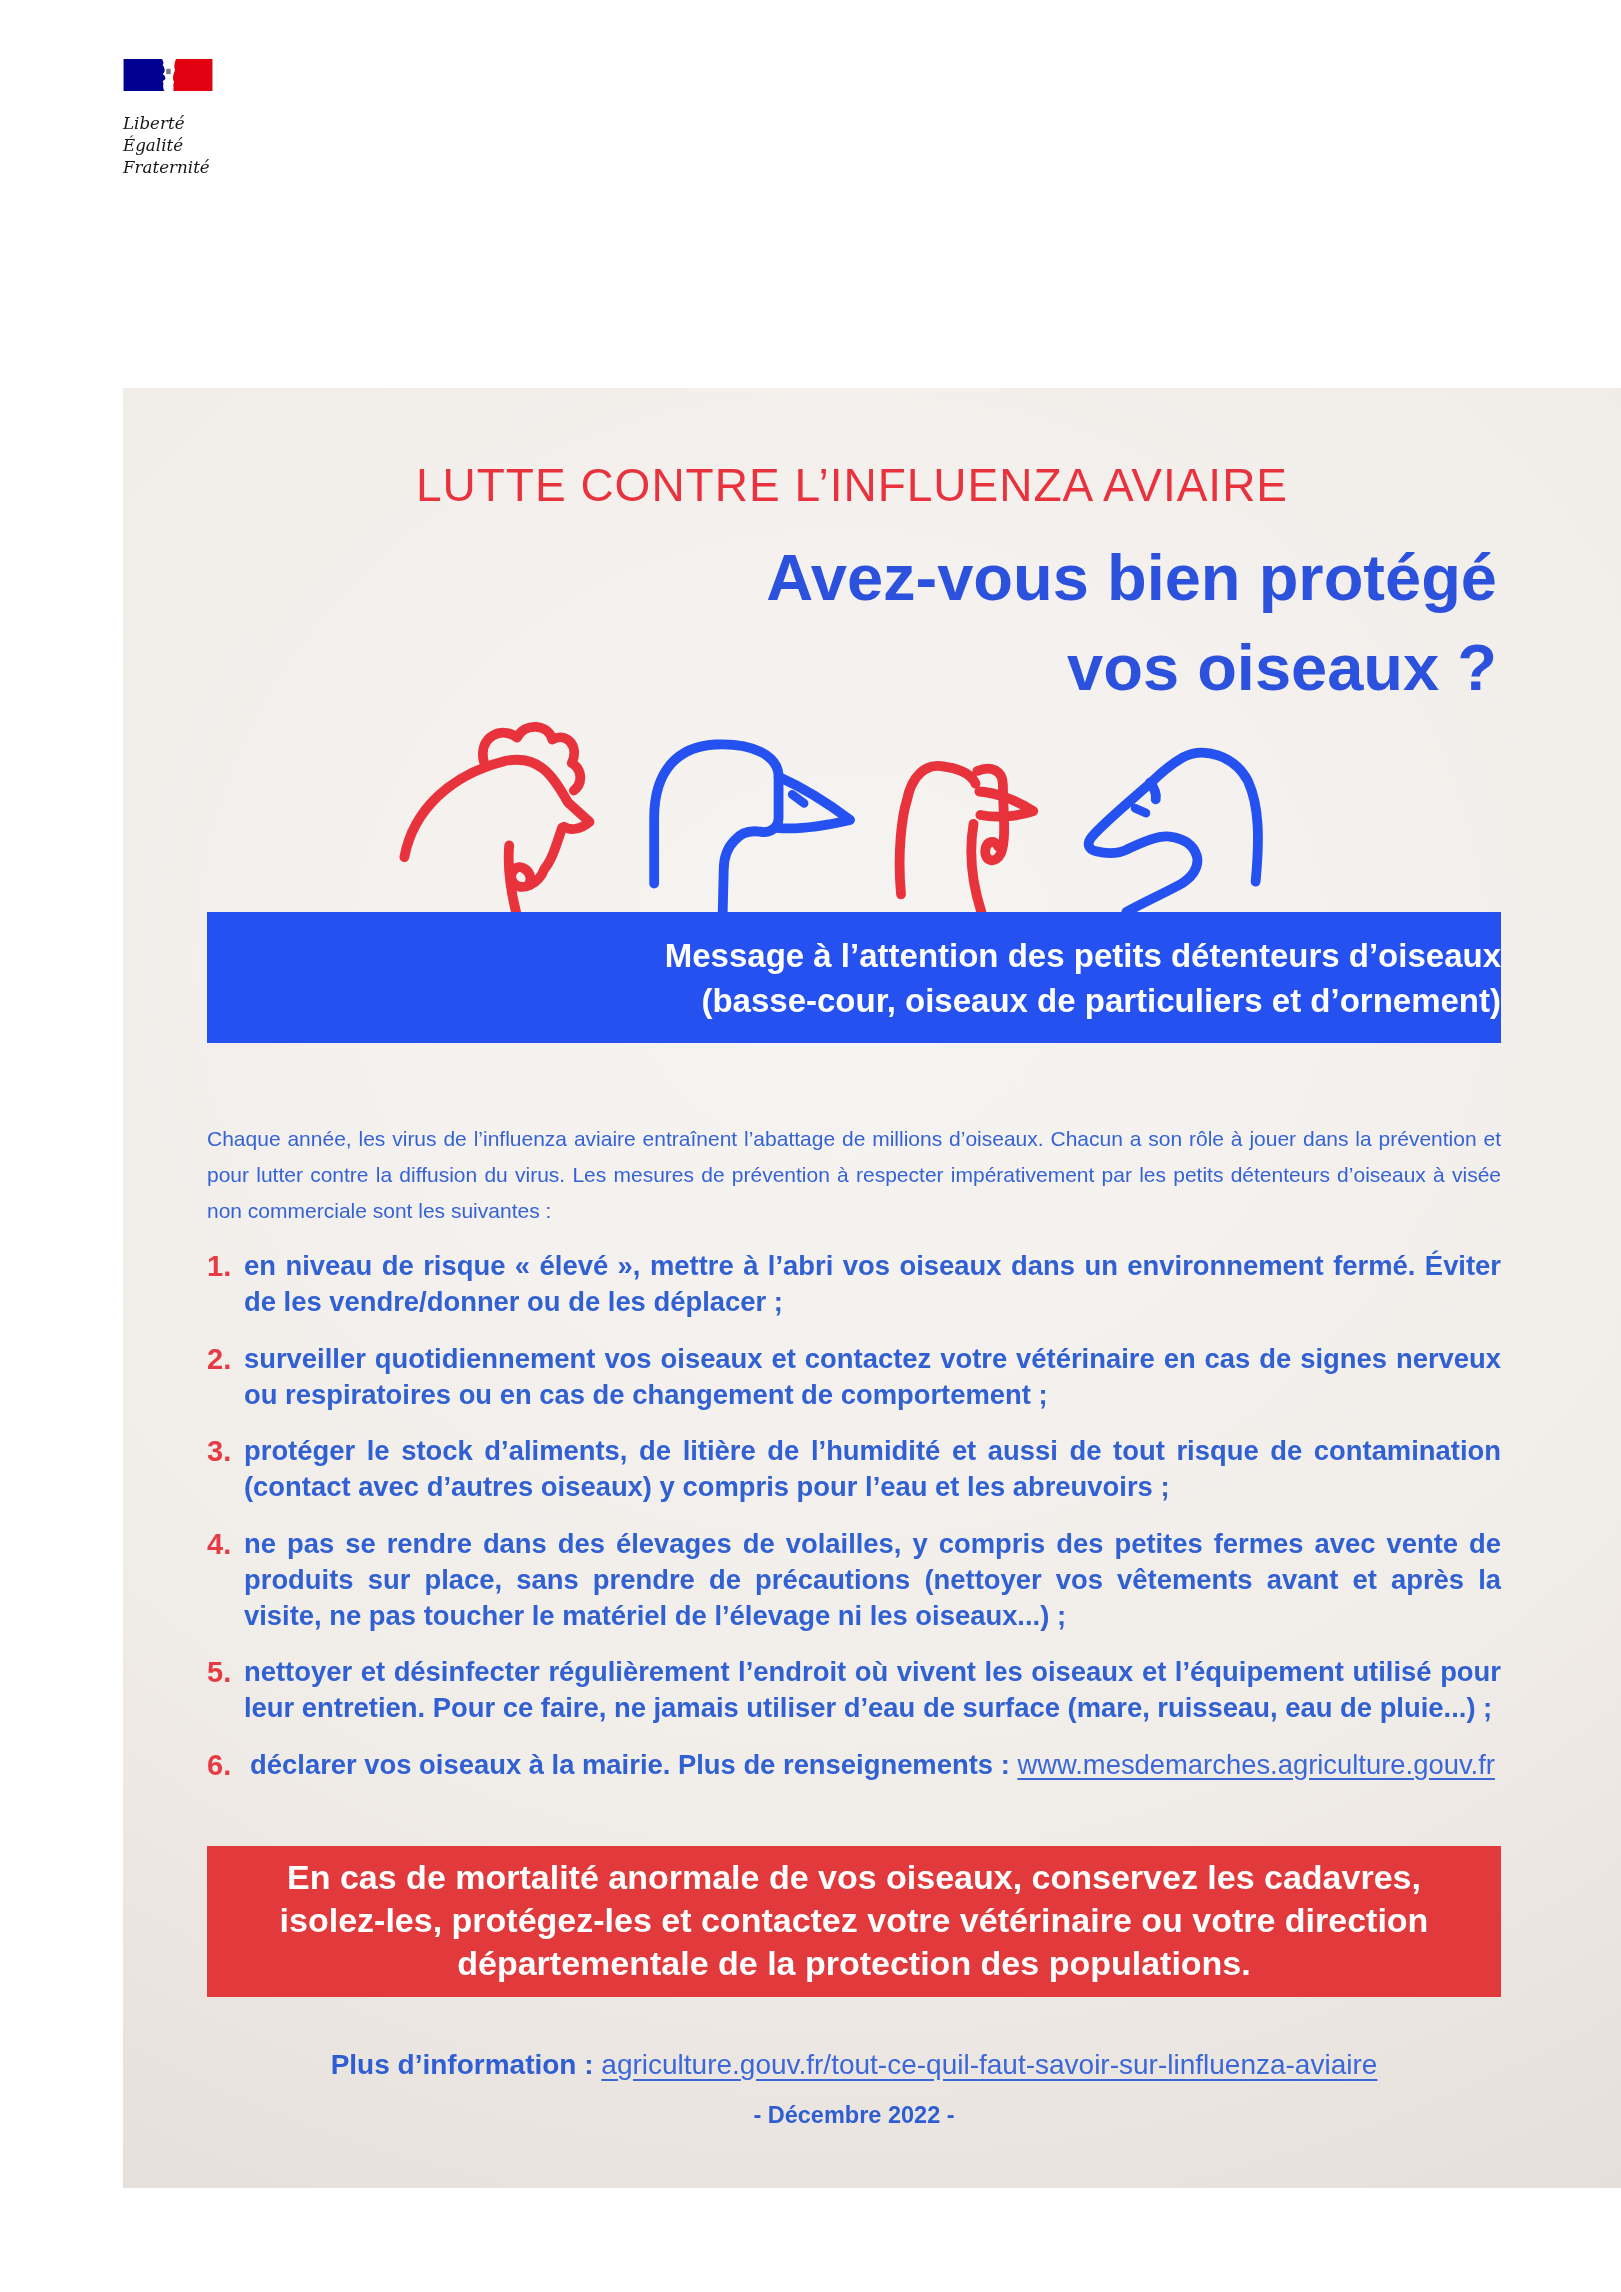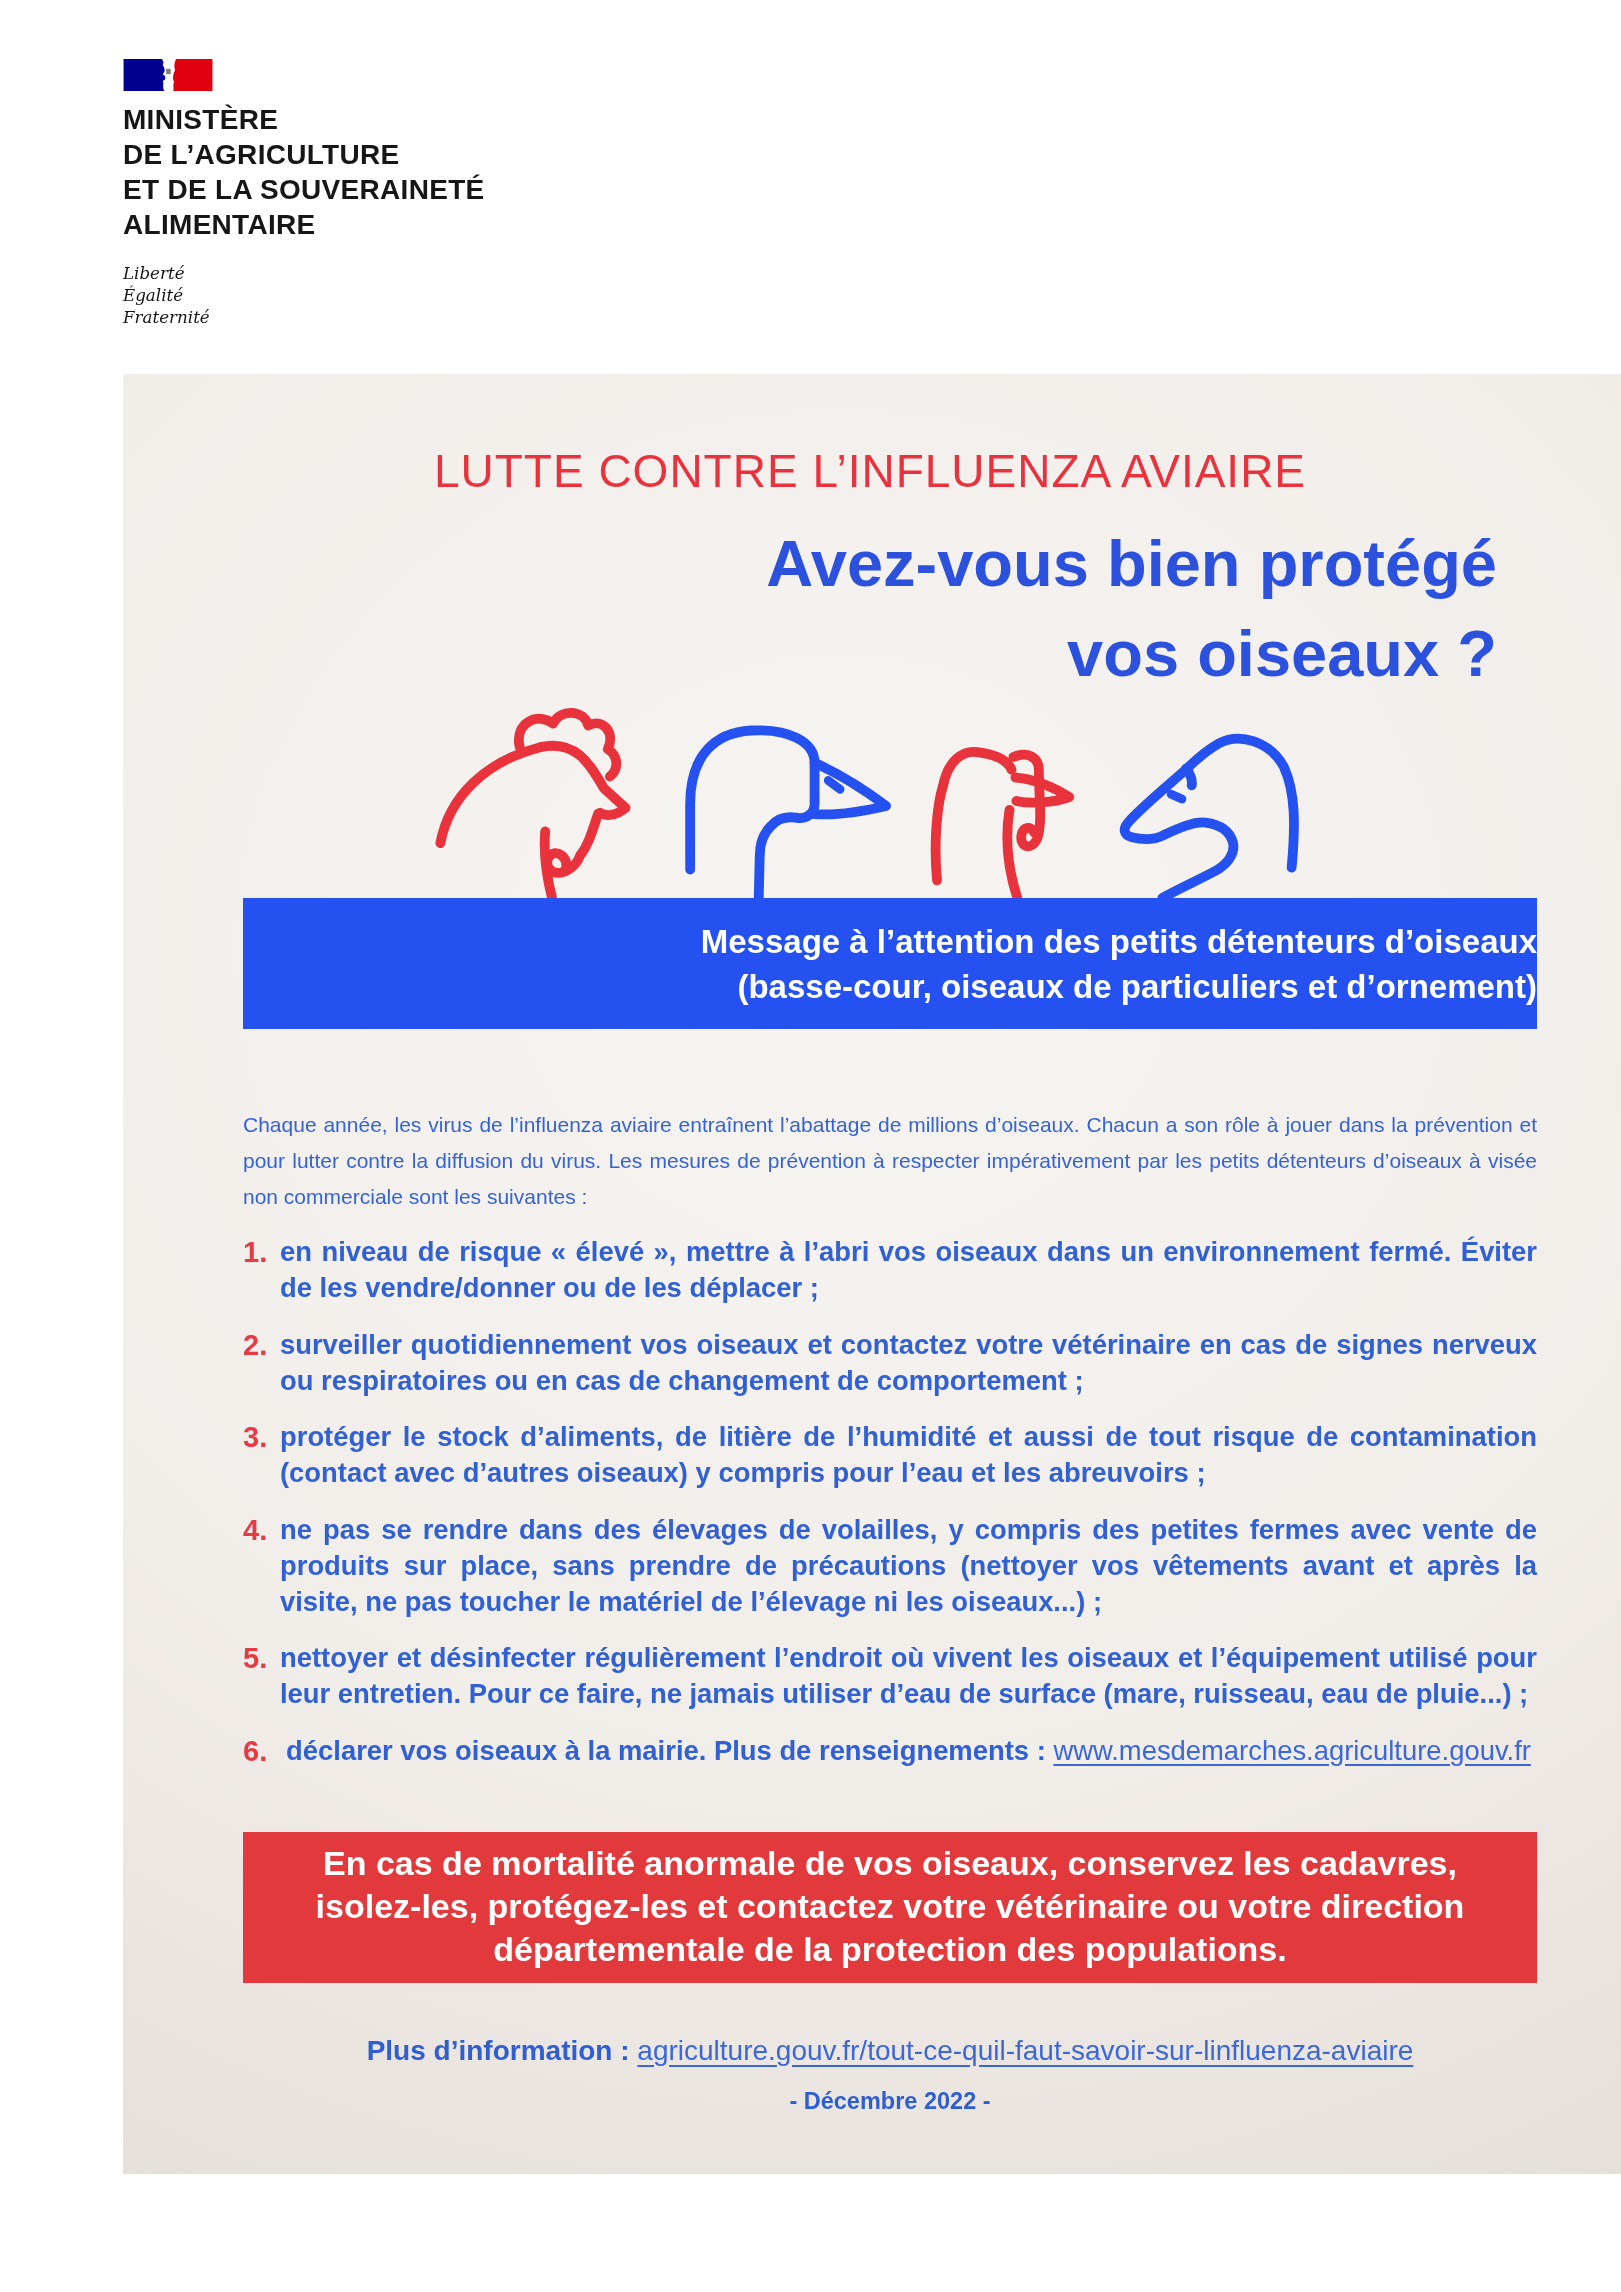--- a/index.html
+++ b/index.html
@@ -127,12 +127,6 @@
     <path fill="#e1000f" d="M59,0 L59,36 L56,36 C57,32 55,29 57,26 C54,21 57,15 58,12 C56,8 58,3 59,0 Z"></path>
     <rect x="48" y="11" width="5" height="6" fill="#7d7d7d"></rect>
   </svg>
-  <div class="gov-ministry">
-    <div>MINISTÈRE</div>
-    <div>DE L’AGRICULTURE</div>
-    <div>ET DE LA SOUVERAINETÉ</div>
-    <div>ALIMENTAIRE</div>
-  </div>
   <div class="gov-motto">
     <div>Liberté</div>
     <div>Égalité</div>

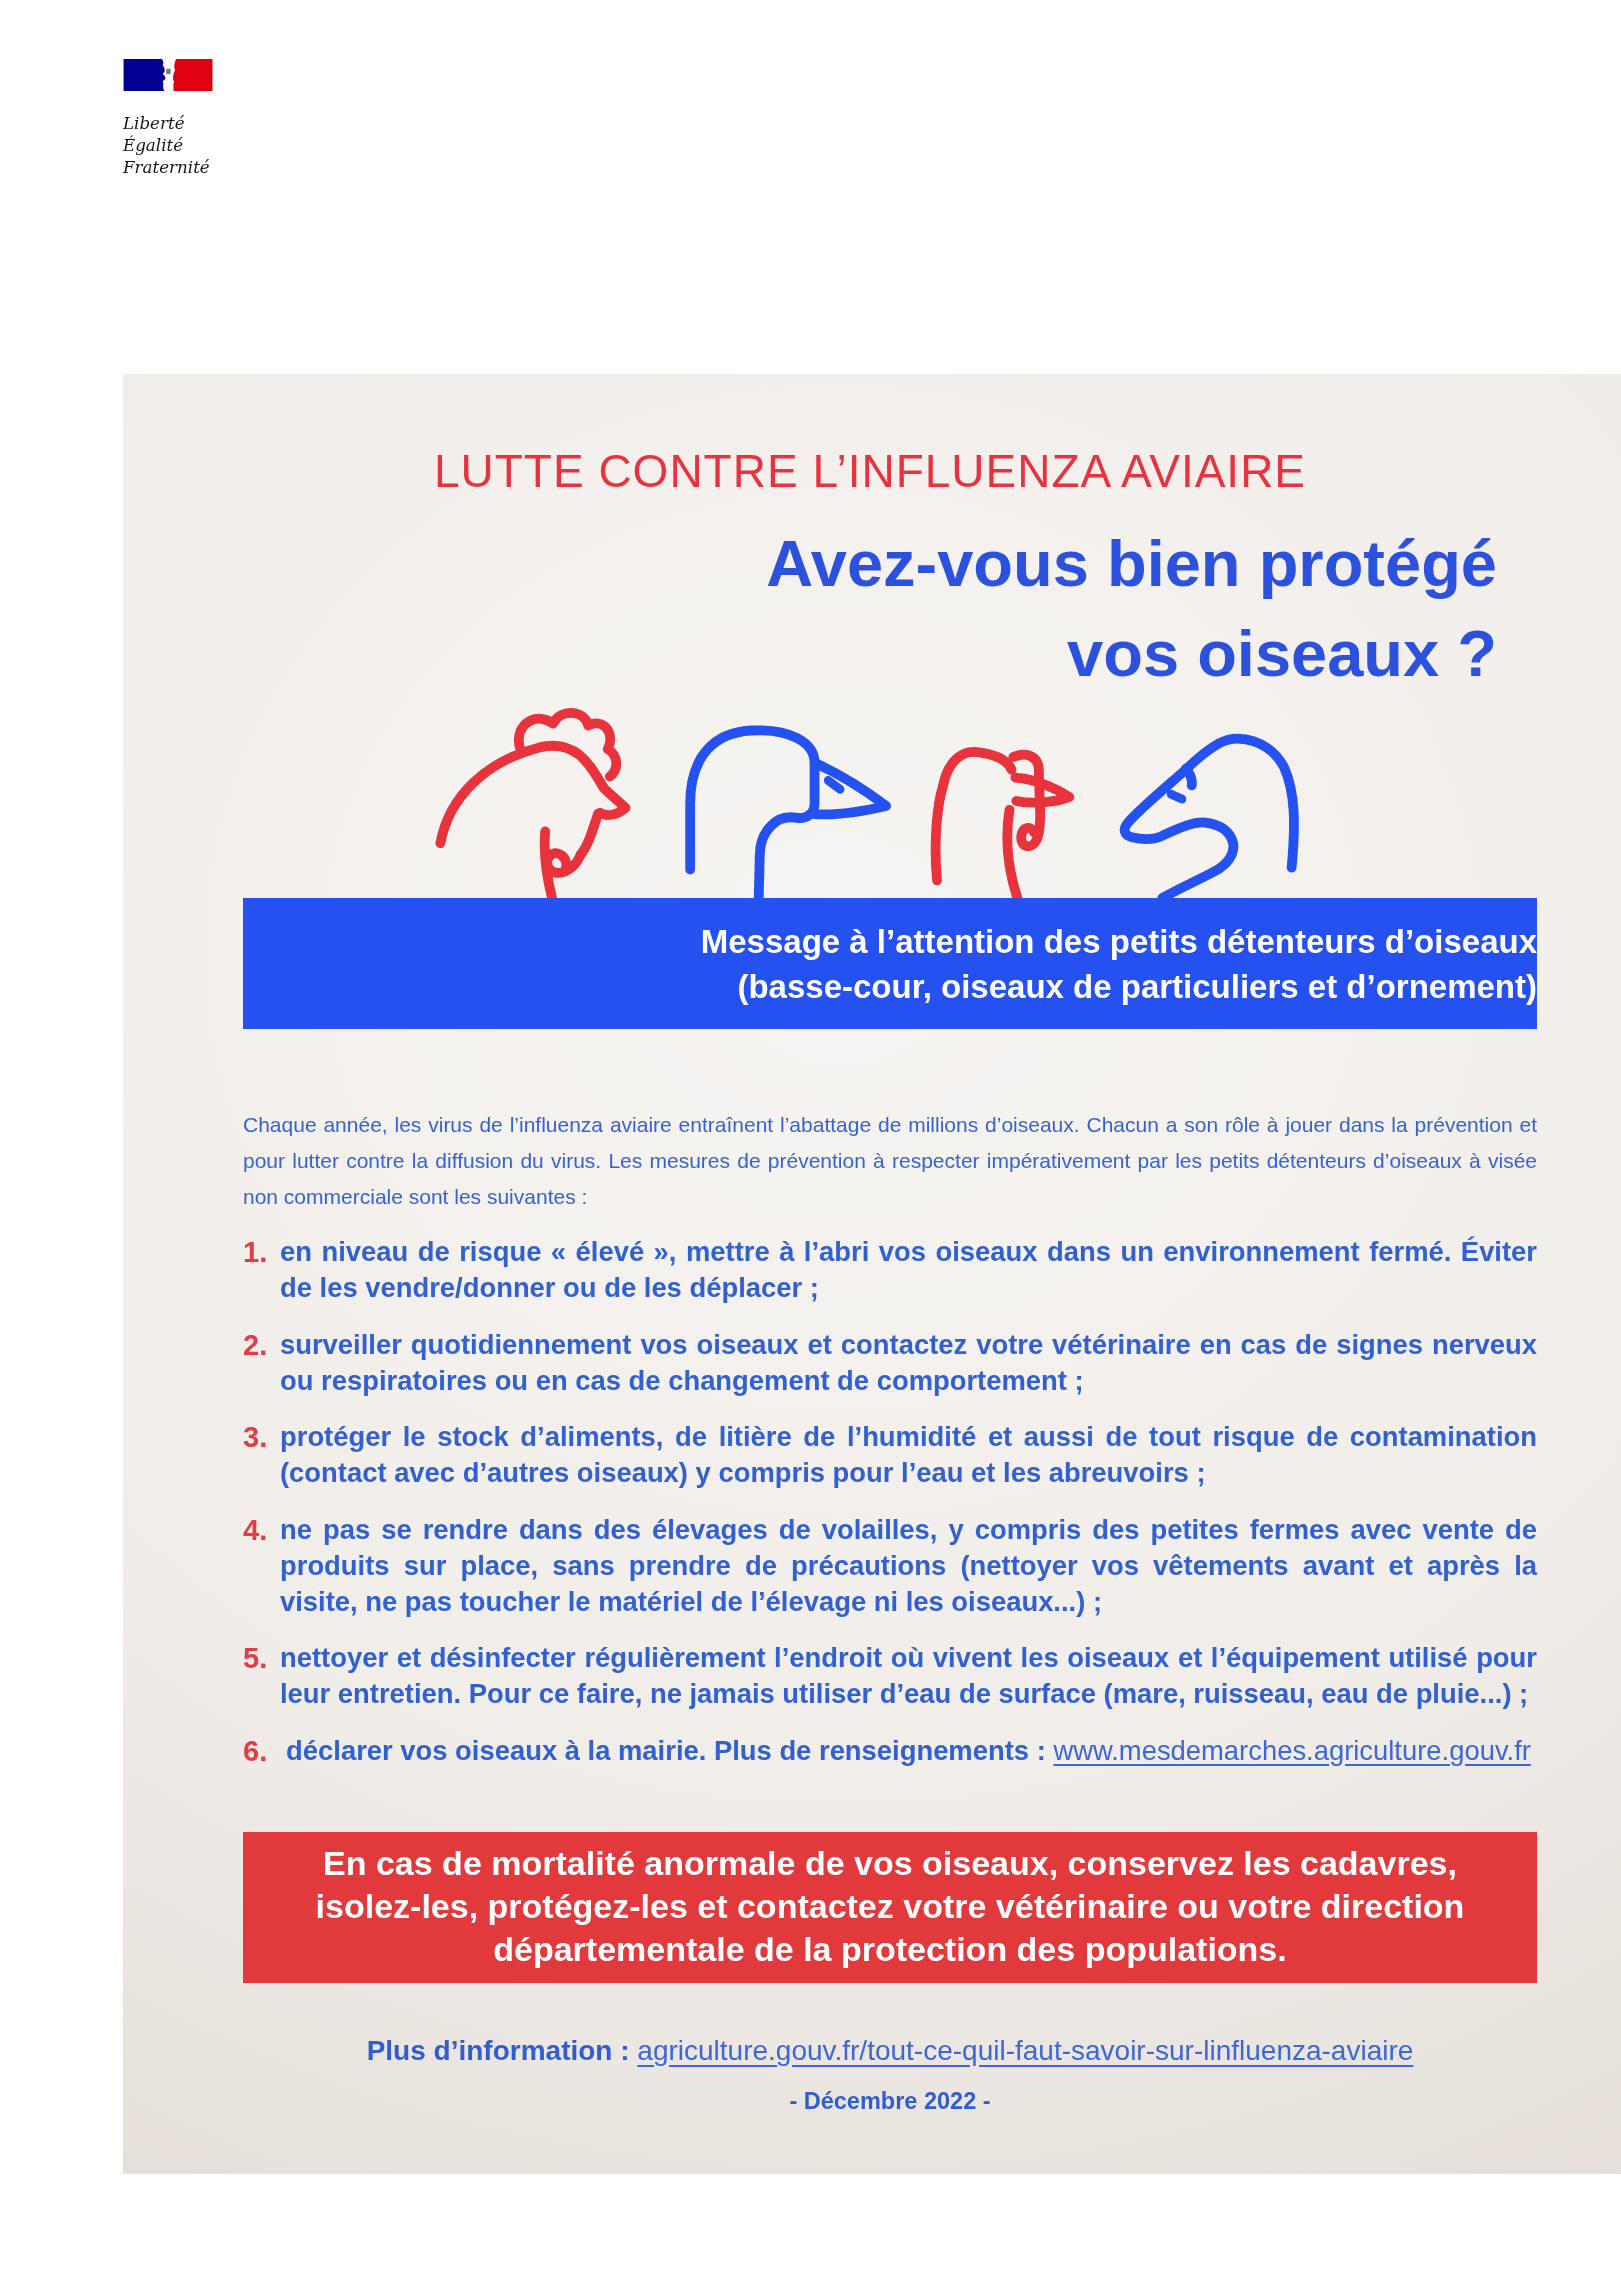--- a/index.html
+++ b/index.html
@@ -19,10 +19,10 @@
 
   
   .card {
-    position: absolute; left: 123px; top: 374px;
+    position: absolute; left: 123px; top: 388px;
     width: 1498px; height: 1800px;
     background: radial-gradient(115% 85% at 48% 32%, #f6f4f2 0%, #f1ede9 55%, #e3dcd6 100%);
-    padding: 72px 124px 0 120px;
+    padding: 72px 124px 0 84px;
   }
 
   .kicker {

